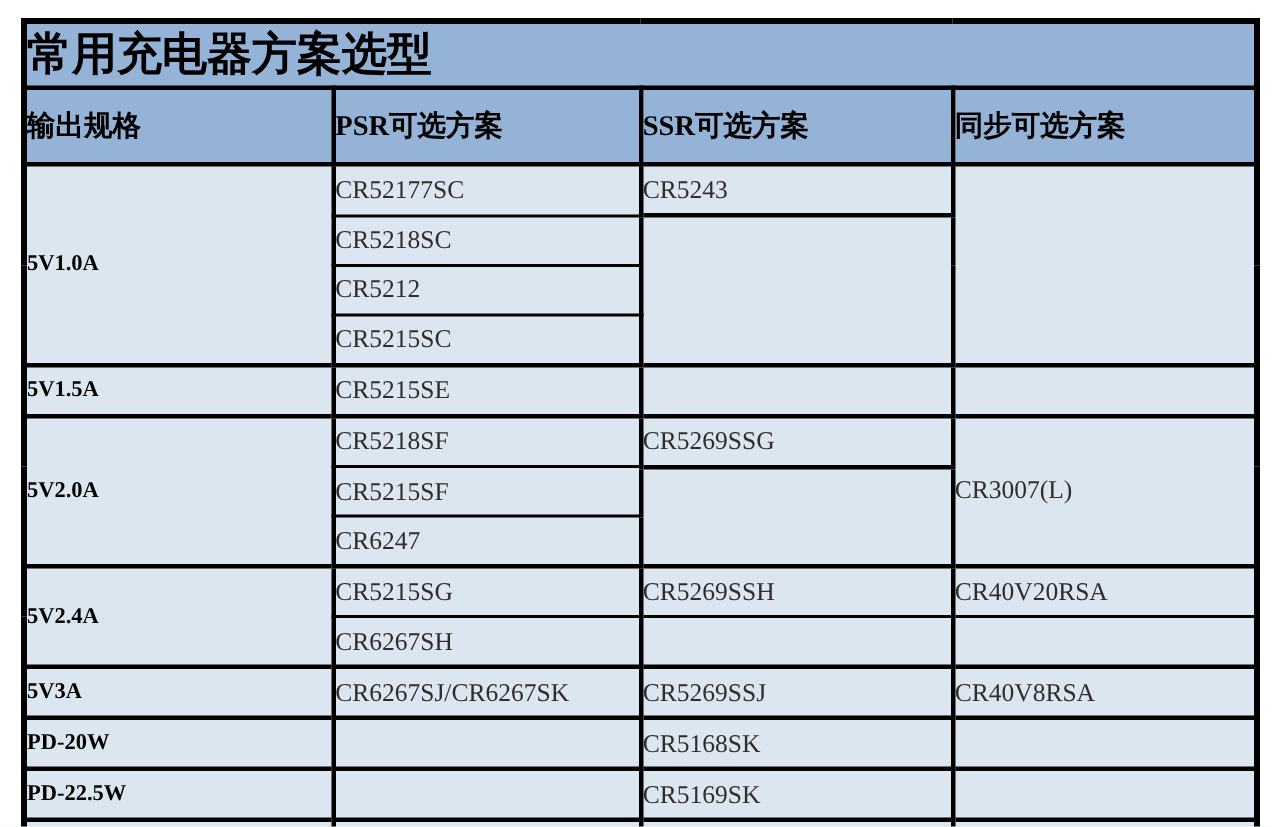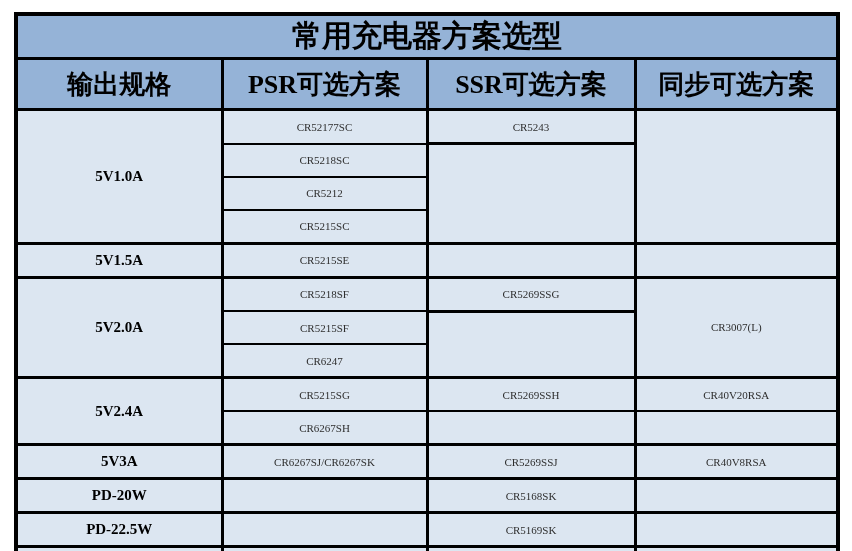--- a/index.html
+++ b/index.html
@@ -25,7 +25,7 @@
     border: 2px solid #000000;
     border-left-width: 3px;
     border-right-width: 3px;
-    text-align: center;
+    text-align: left;
     vertical-align: middle;
     padding: 0;
     overflow: hidden;

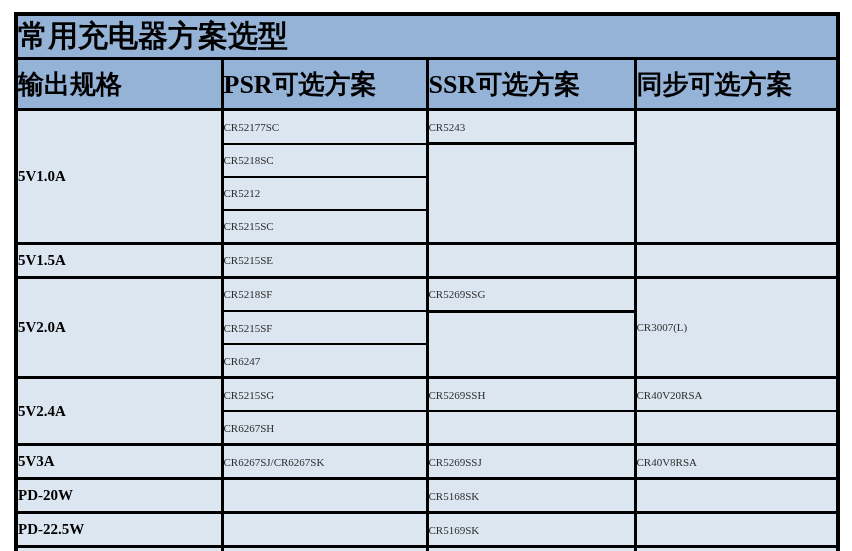--- a/index.html
+++ b/index.html
@@ -42,7 +42,7 @@
   .head-row th {
     background: #95B3D7;
     height: 48px;
-    font-size: 26px;
+    font-size: 19px;
     font-weight: bold;
     color: #000000;
     border-bottom-width: 3px;

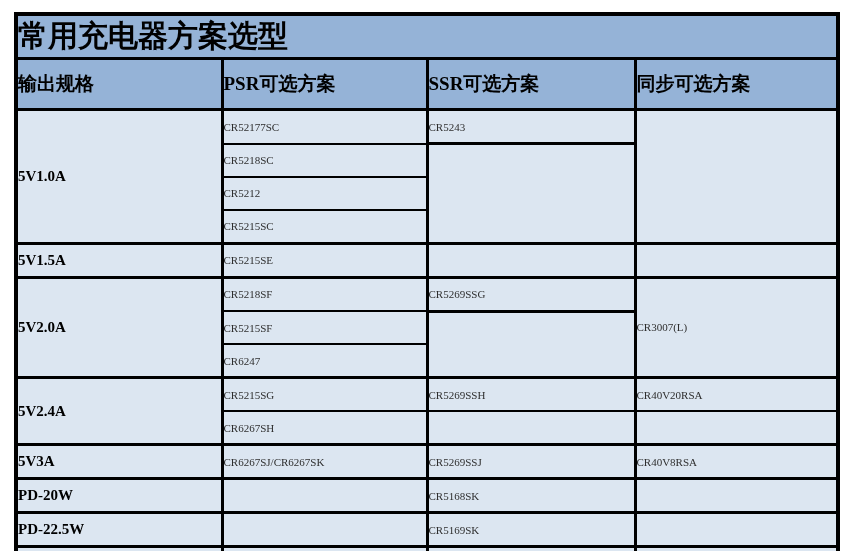--- a/index.html
+++ b/index.html
@@ -50,7 +50,7 @@
   }
   .sel-table td {
     height: 31px;
-    font-size: 11px;
+    font-size: 17px;
     color: #2e2e2e;
   }
   .sel-table td.label {

